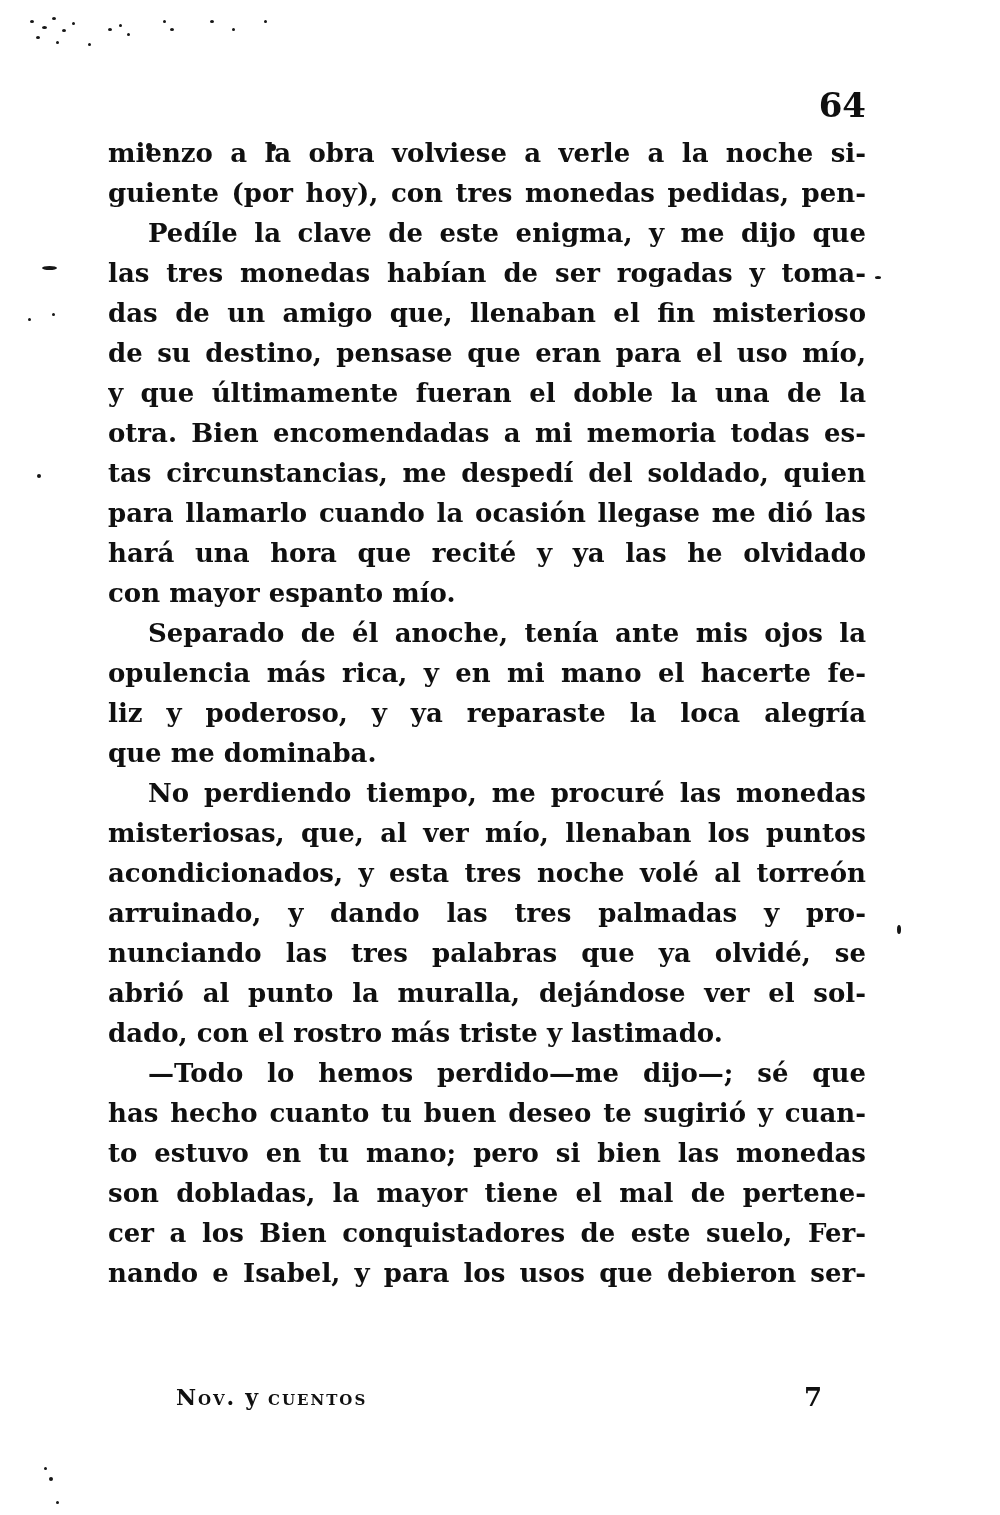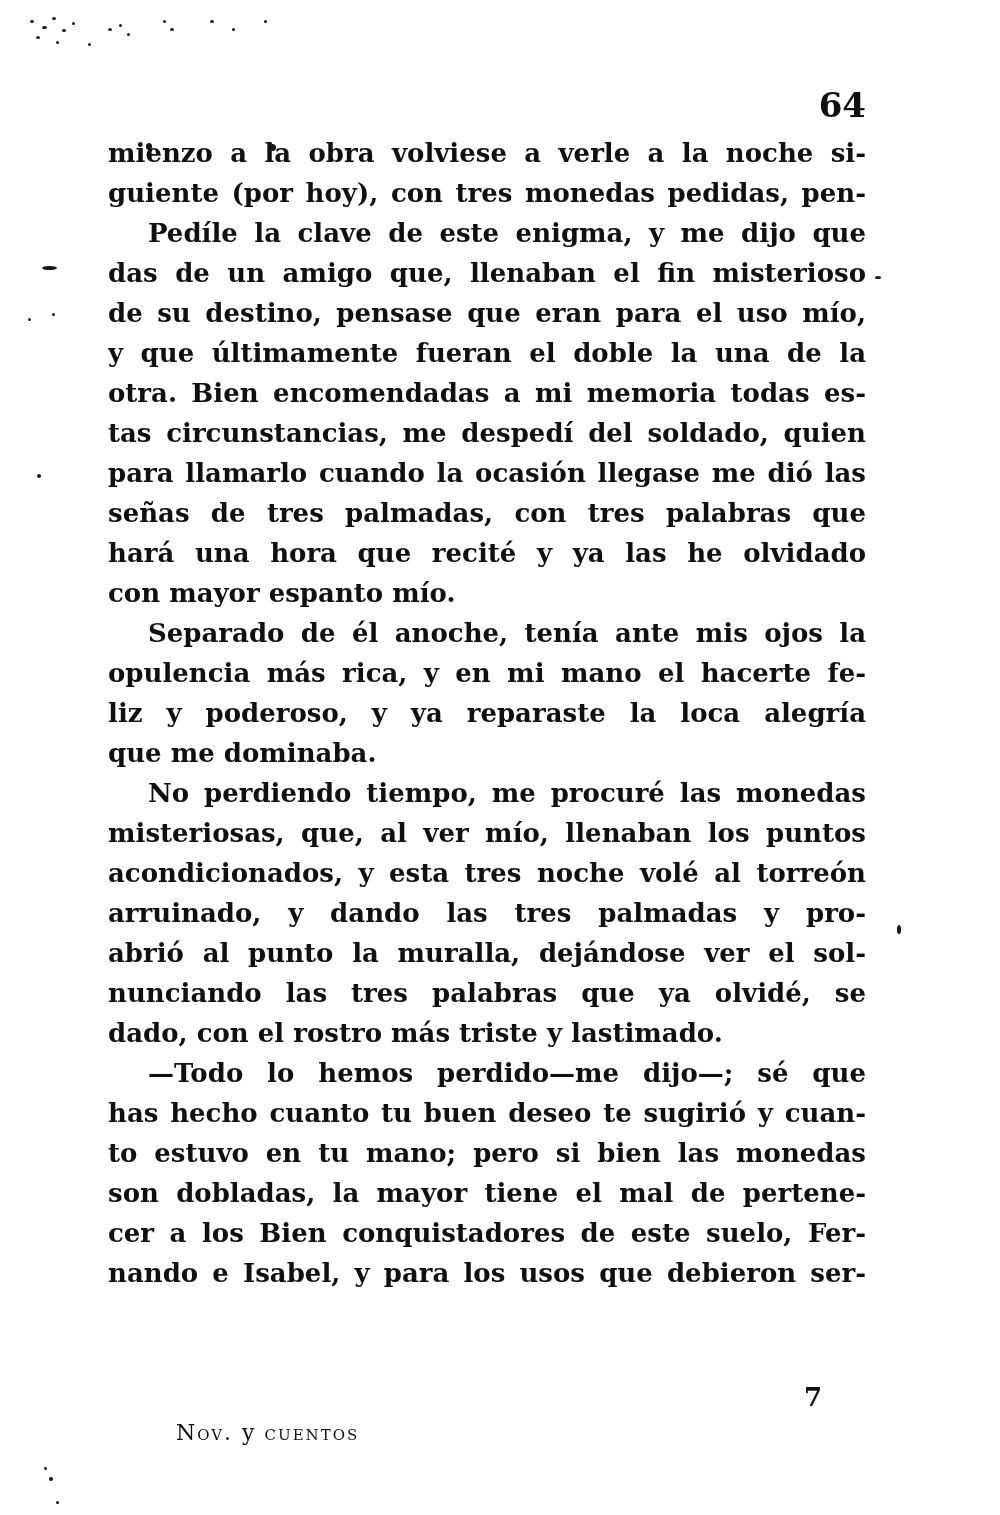--- a/index.html
+++ b/index.html
@@ -51,6 +51,7 @@
     <div class="line j">mienzo a la obra volviese a verle a la noche si-</div>
     <div class="line j">guiente (por hoy), con tres monedas pedidas, pen-</div>
     <div class="line ji">Pedíle la clave de este enigma, y me dijo que</div>
+    <div class="line j">las tres monedas habían de ser rogadas y toma-</div>
     <div class="line j">das de un amigo que, llenaban el fin misterioso</div>
     <div class="line j">de su destino, pensase que eran para el uso mío,</div>
     <div class="line j">y que últimamente fueran el doble la una de la</div>

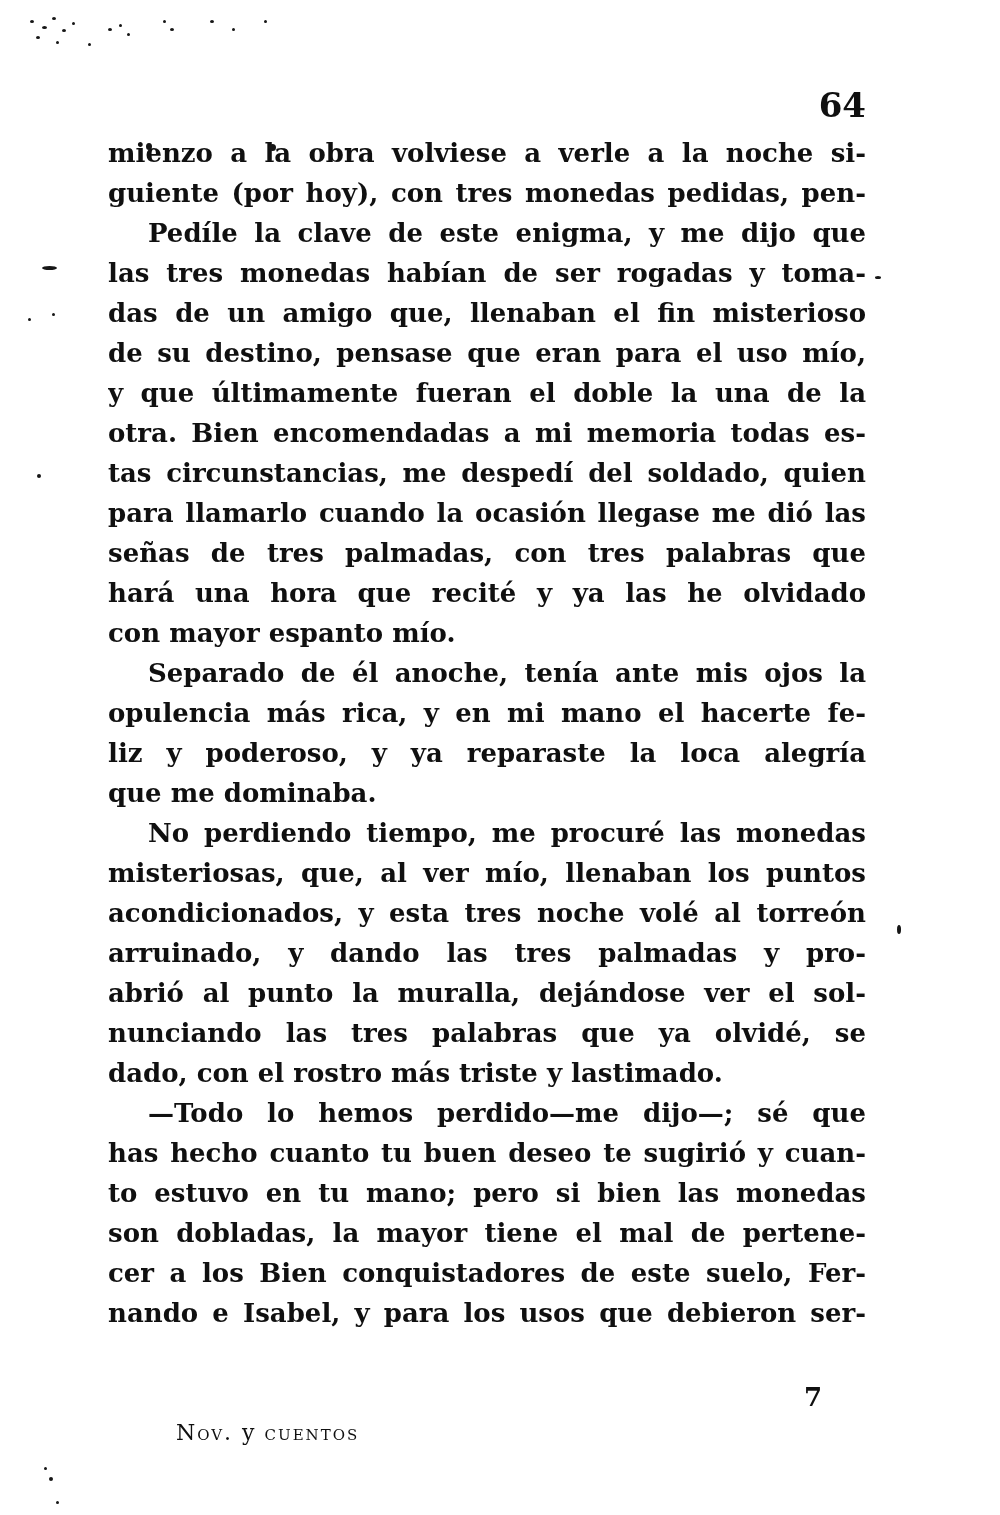--- a/index.html
+++ b/index.html
@@ -58,7 +58,6 @@
     <div class="line j">otra. Bien encomendadas a mi memoria todas es-</div>
     <div class="line j">tas circunstancias, me despedí del soldado, quien</div>
     <div class="line j">para llamarlo cuando la ocasión llegase me dió las</div>
-    <div class="line j">señas de tres palmadas, con tres palabras que</div>
     <div class="line j">hará una hora que recité y ya las he olvidado</div>
     <div class="line l">con mayor espanto mío.</div>
     <div class="line ji">Separado de él anoche, tenía ante mis ojos la</div>

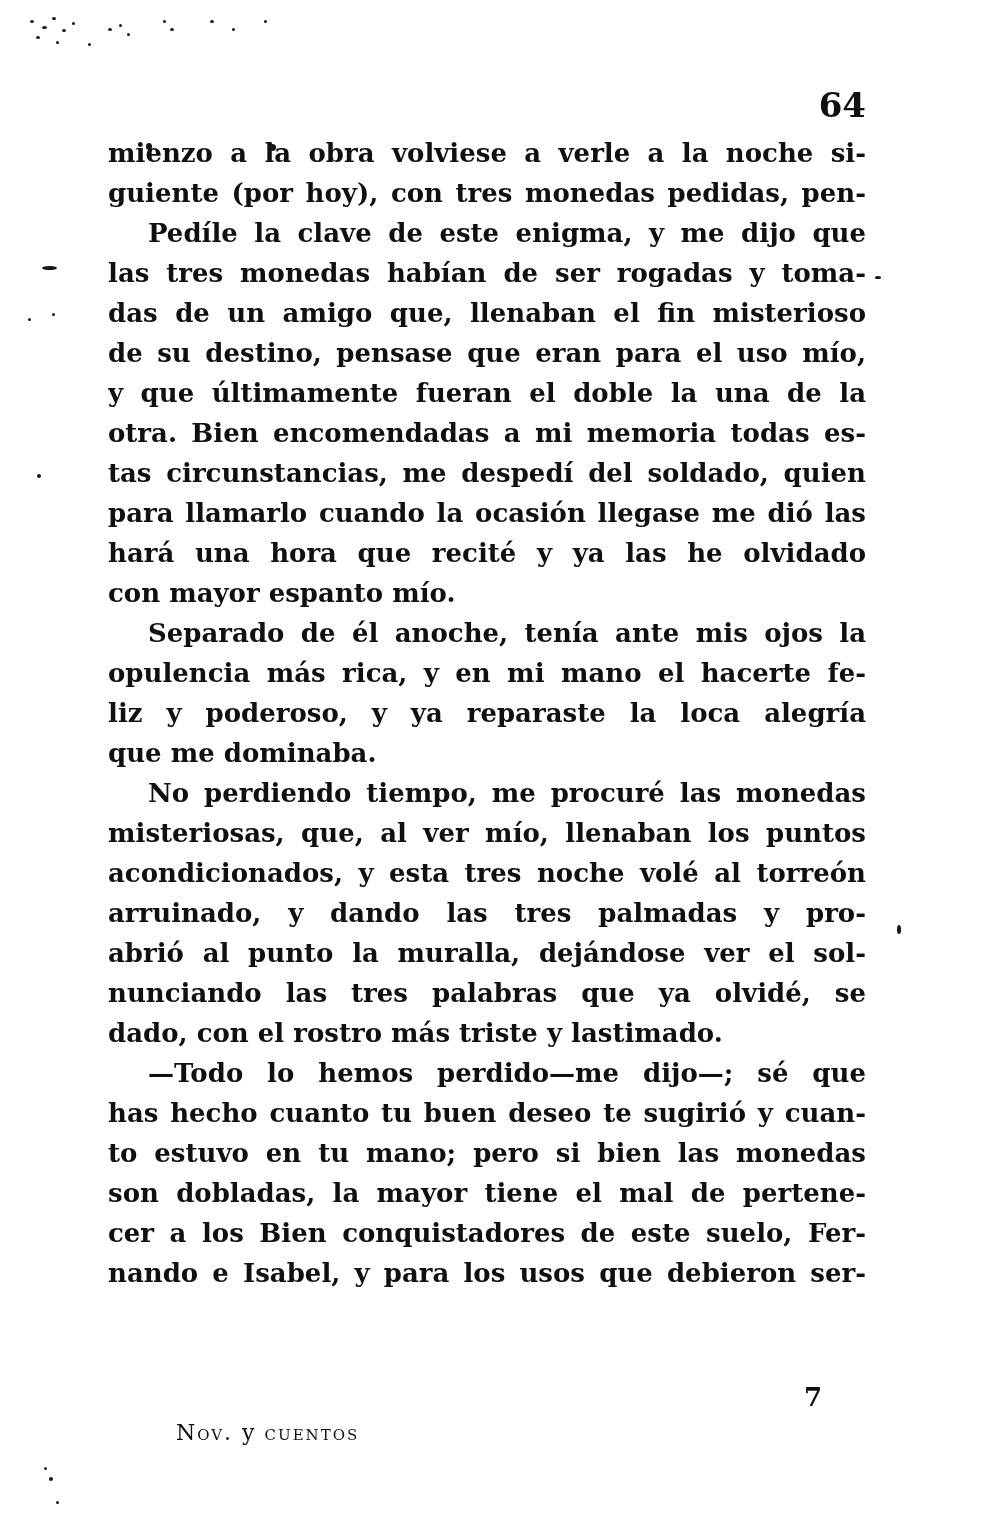--- a/index.html
+++ b/index.html
@@ -68,8 +68,8 @@
     <div class="line j">misteriosas, que, al ver mío, llenaban los puntos</div>
     <div class="line j">acondicionados, y esta tres noche volé al torreón</div>
     <div class="line j">arruinado, y dando las tres palmadas y pro-</div>
+    <div class="line j">nunciando las tres palabras que ya olvidé, se</div>
     <div class="line j">abrió al punto la muralla, dejándose ver el sol-</div>
-    <div class="line j">nunciando las tres palabras que ya olvidé, se</div>
     <div class="line l">dado, con el rostro más triste y lastimado.</div>
     <div class="line ji">—Todo lo hemos perdido—me dijo—; sé que</div>
     <div class="line j">has hecho cuanto tu buen deseo te sugirió y cuan-</div>

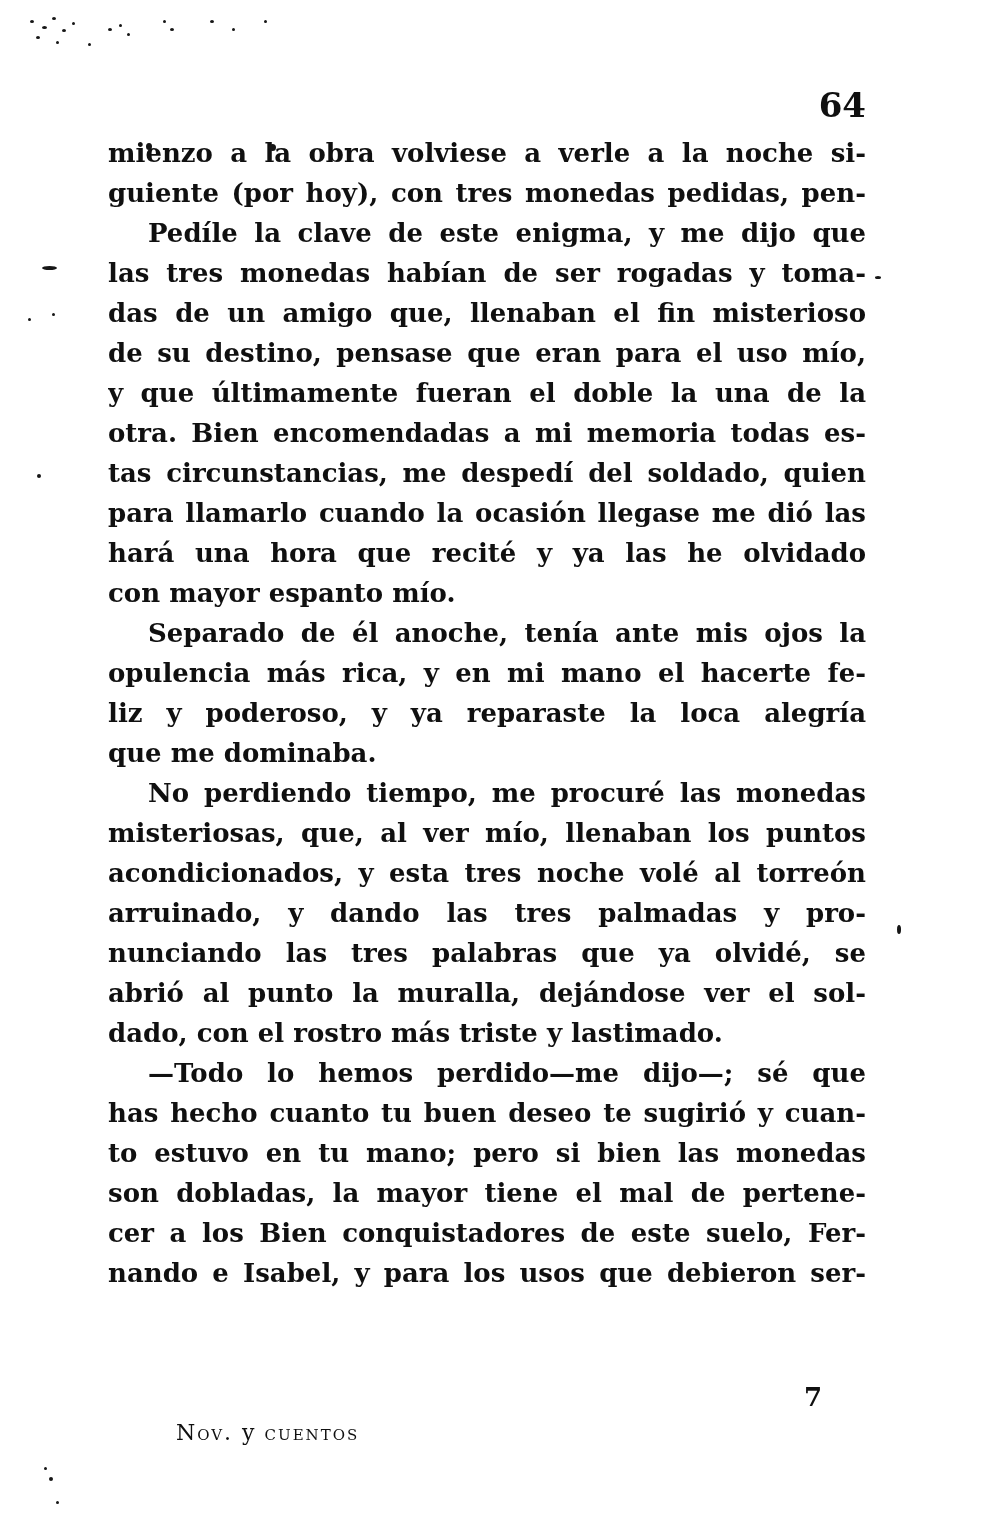--- a/index.html
+++ b/index.html
@@ -28,8 +28,8 @@
   .l  { text-align: justify; text-align-last: left; }
   .ji { text-align: justify; text-align-last: justify; text-indent: 40px; }
   .footer-left {
-    position: absolute; left: 176px; top: 1420px;
-    font-size: 22px; font-weight: 400; line-height: 1.2;
+    position: absolute; left: 176px; top: 1384px;
+    font-size: 22px; font-weight: 700; line-height: 1.2;
     white-space: nowrap;
   }
   .footer-left .sc { font-variant: small-caps; letter-spacing: 2px; }

